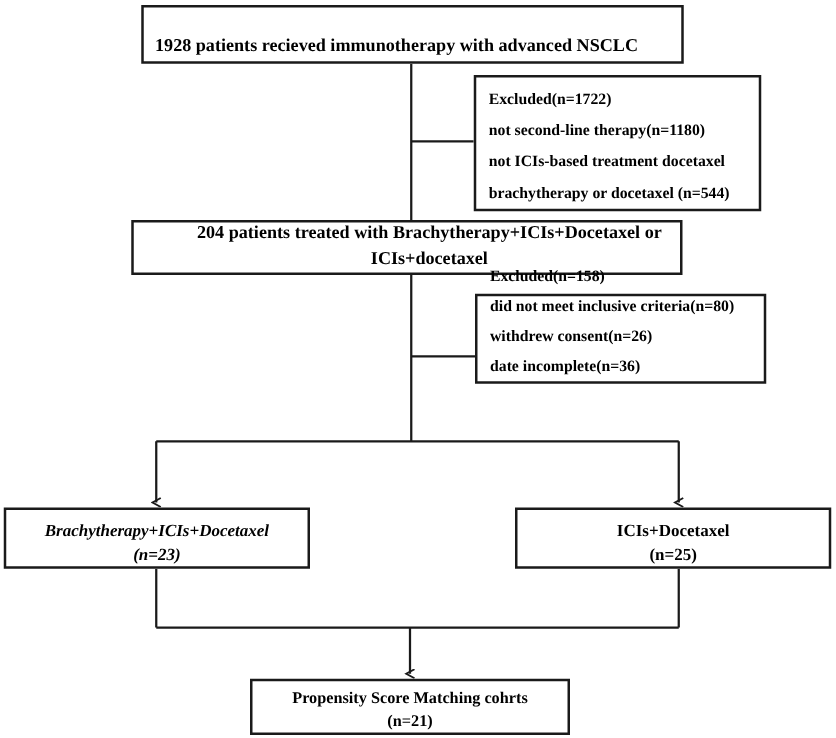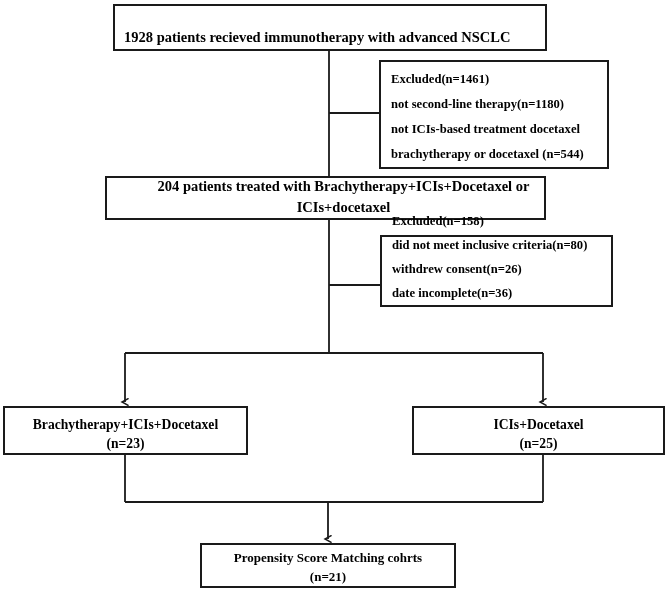--- a/index.html
+++ b/index.html
@@ -118,7 +118,7 @@
   </div>
 
   <div class="node-box node-left" id="node-excluded-1">
-    <span class="line">Excluded(n=1461)</span>
+    <span class="line">Excluded(n=1722)</span>
     <span class="line">not second-line therapy(n=1180)</span>
     <span class="line">not ICIs-based treatment docetaxel</span>
     <span class="line">brachytherapy or docetaxel  (n=544)</span>

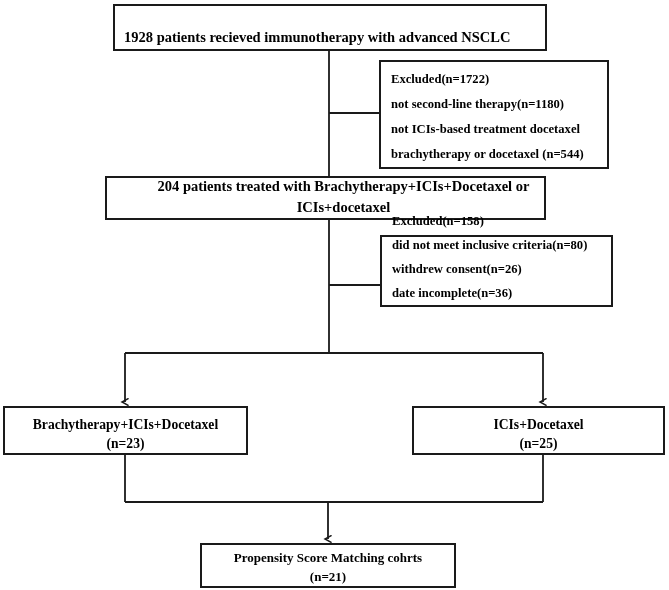--- a/index.html
+++ b/index.html
@@ -68,7 +68,7 @@
   }
   #node-arm-brachy {
     left: 3px; top: 406px; width: 245px; height: 49px;
-    font-size: 13.6px; line-height: 19px;
+    font-size: 13.6px; line-height: 19px; font-style: italic;
   }
   #node-arm-ici {
     left: 412px; top: 406px; width: 253px; height: 49px;

